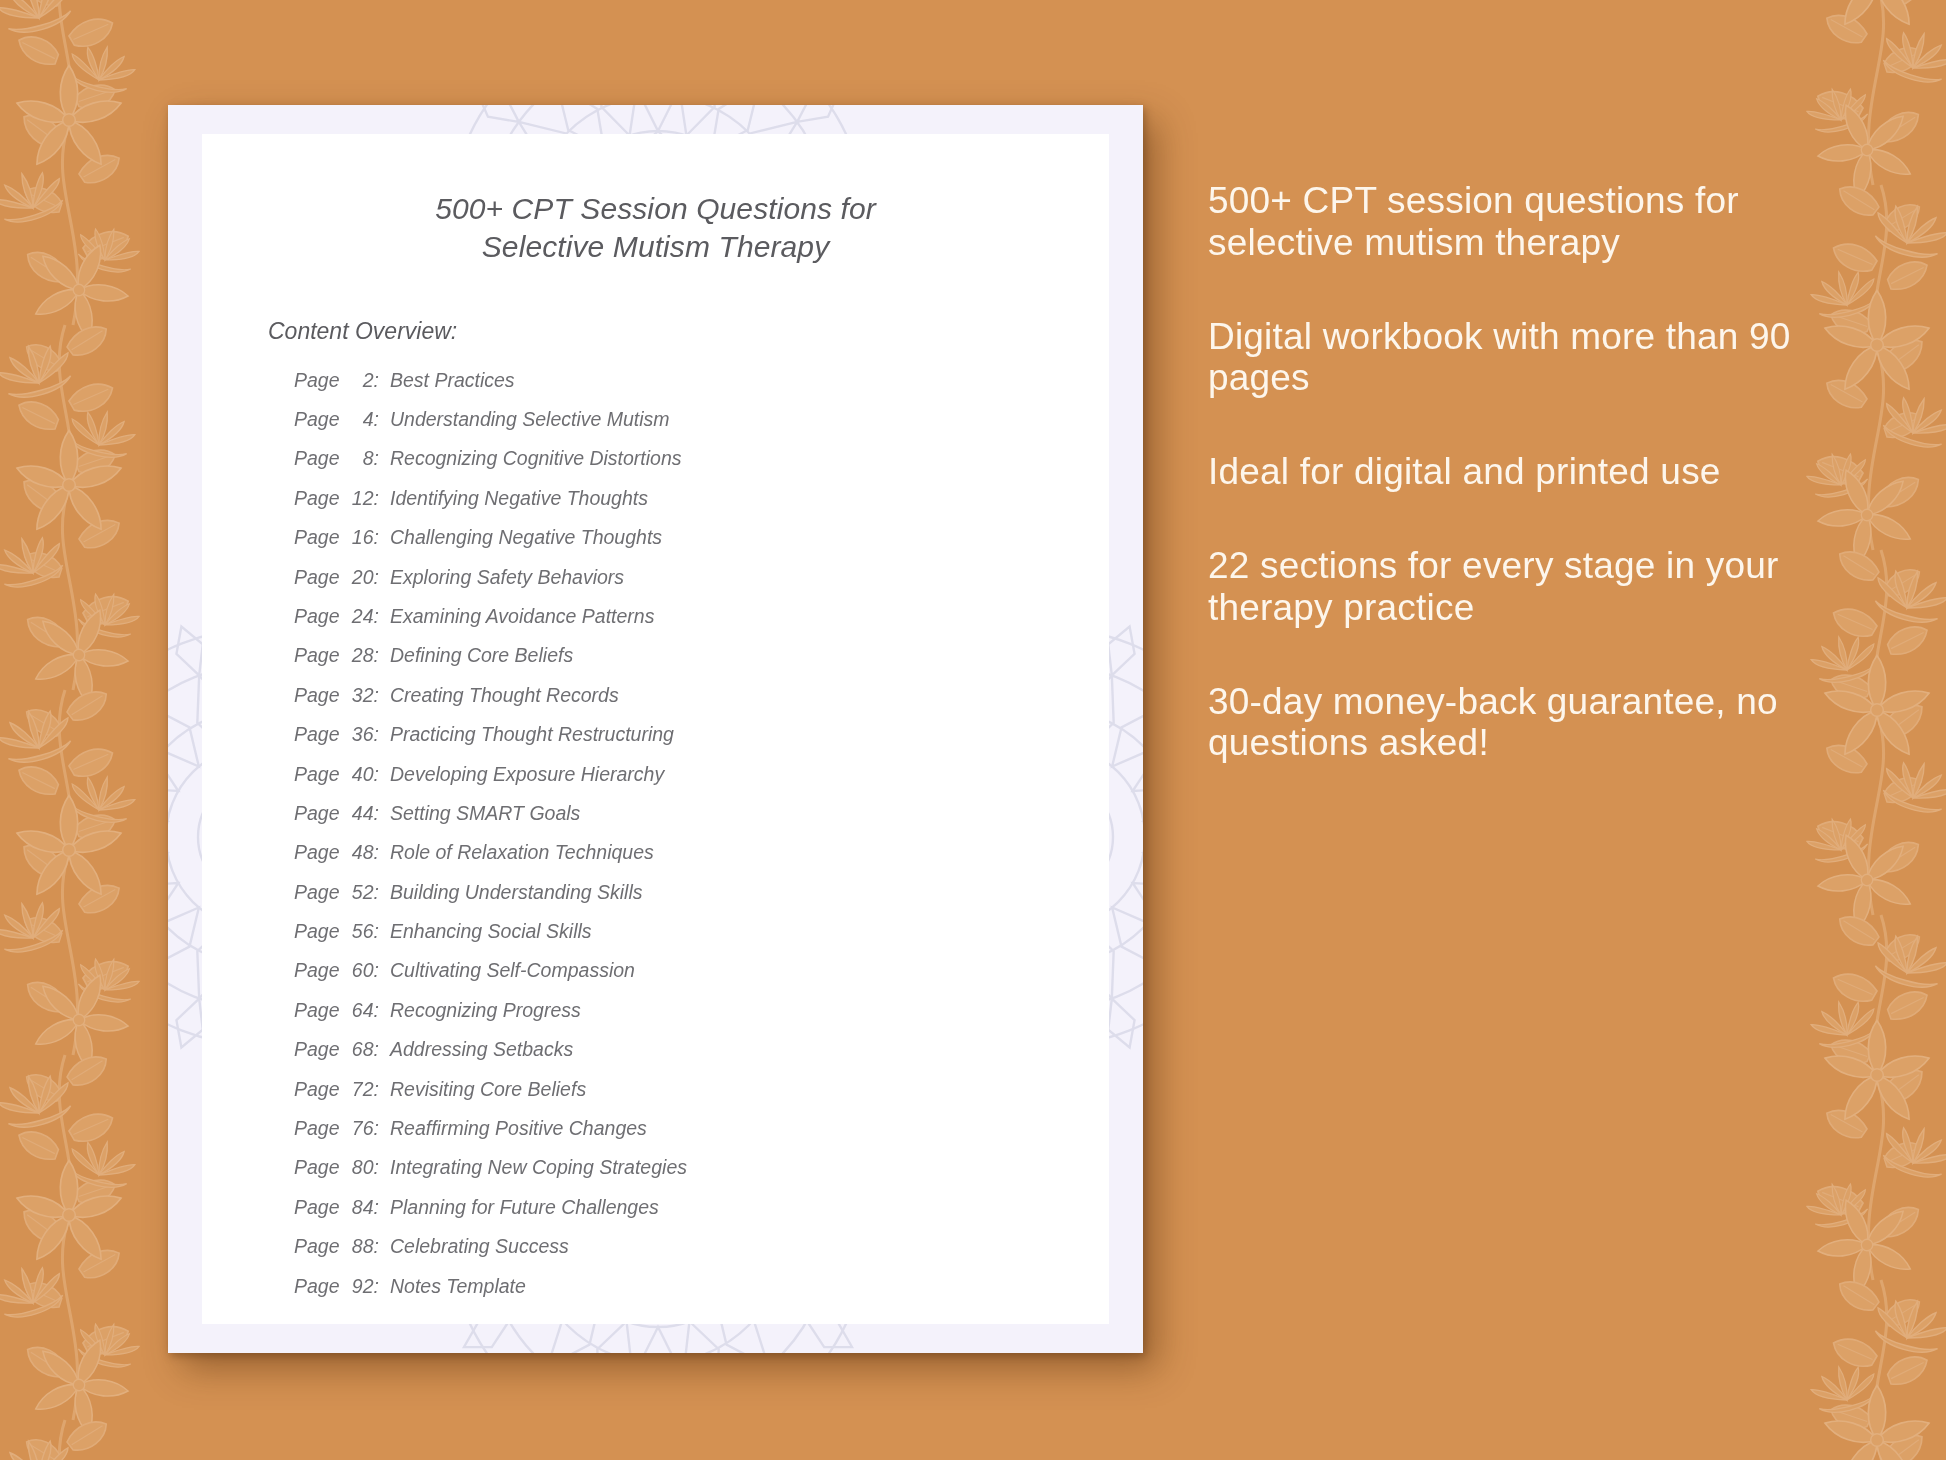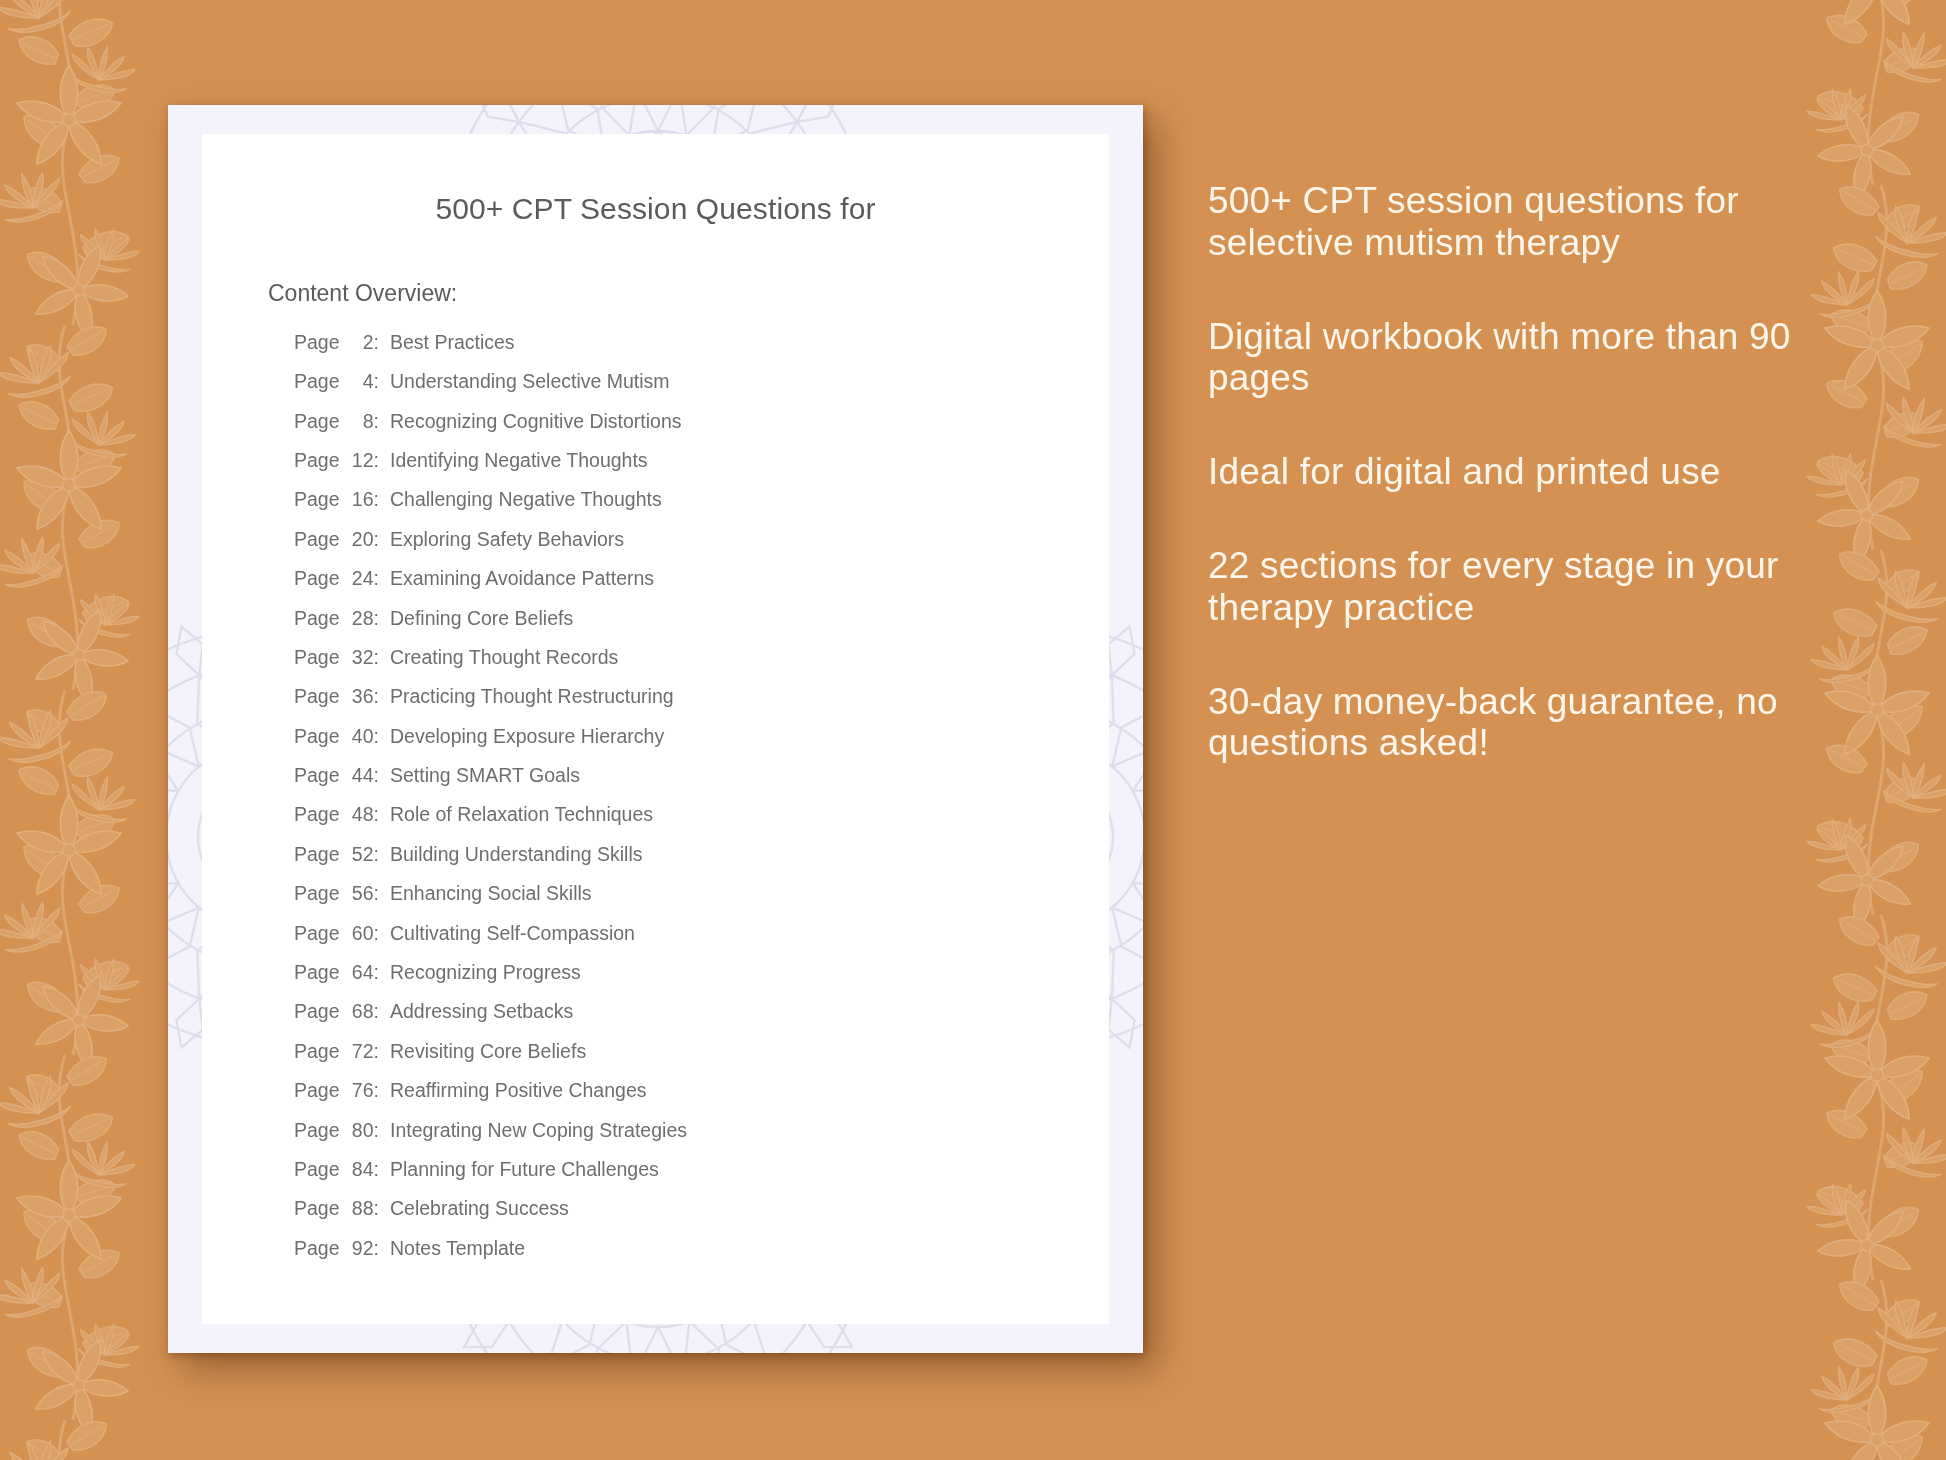--- a/index.html
+++ b/index.html
@@ -44,6 +44,7 @@
     box-shadow: 14px 16px 34px rgba(84, 44, 12, 0.45),
                 2px 3px 8px rgba(70, 38, 10, 0.35);
     overflow: hidden;
+    font-style: italic;
   }
   
   .mandala {

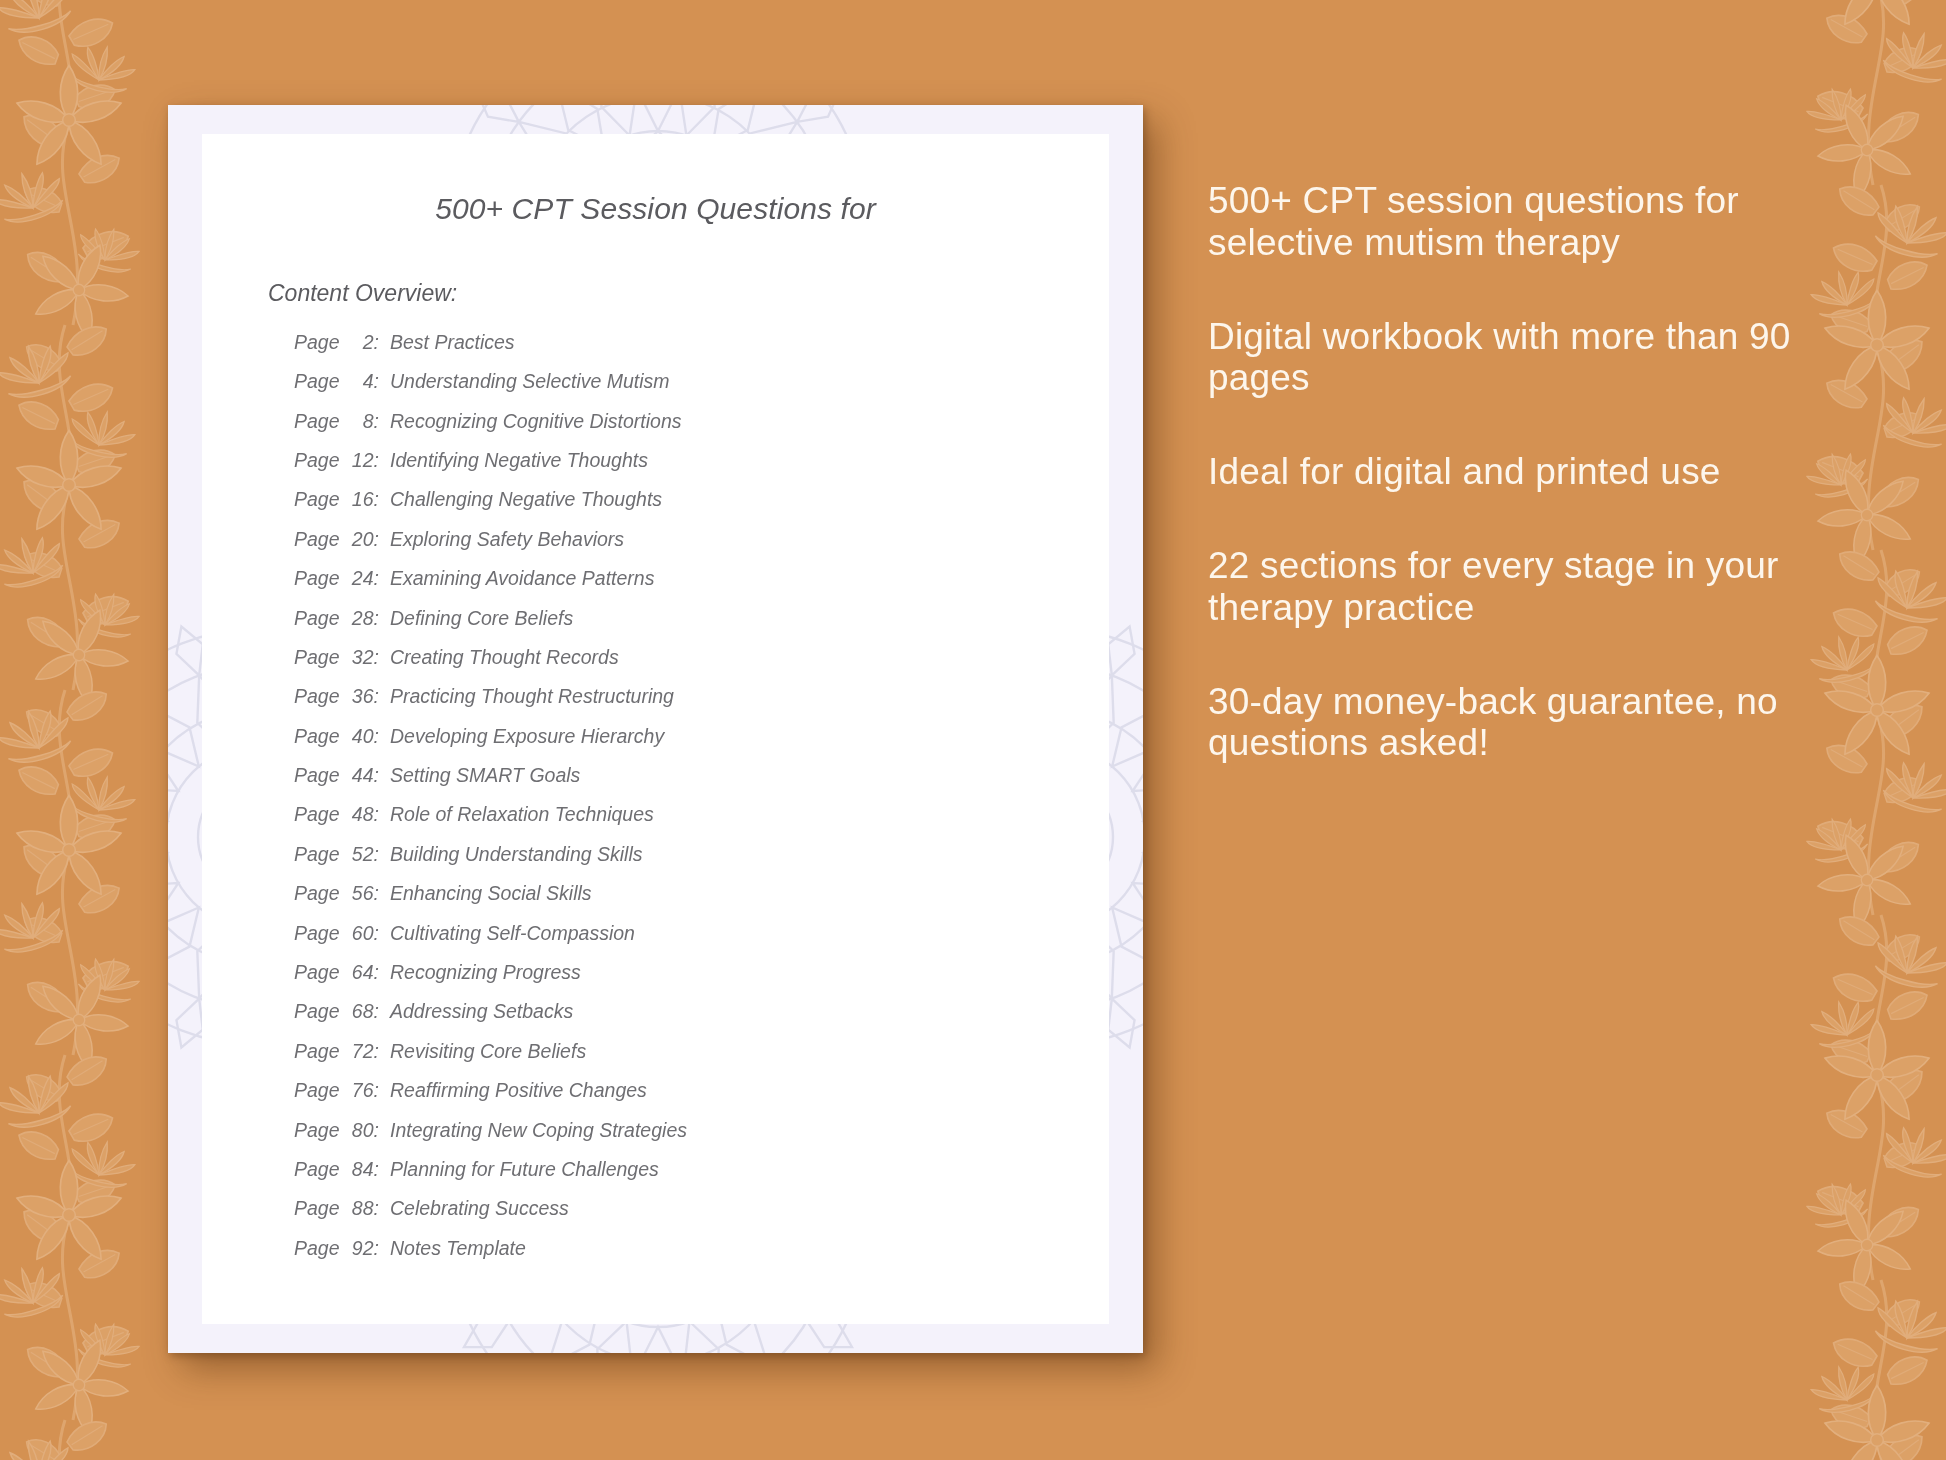--- a/index.html
+++ b/index.html
@@ -544,6 +544,7 @@
 
       <h1 id="doc-title">
         <span>500+ CPT Session Questions for</span><br>
+        <span>Selective Mutism Therapy</span>
       </h1>
 
       <p id="content-overview-label">Content Overview:</p>

